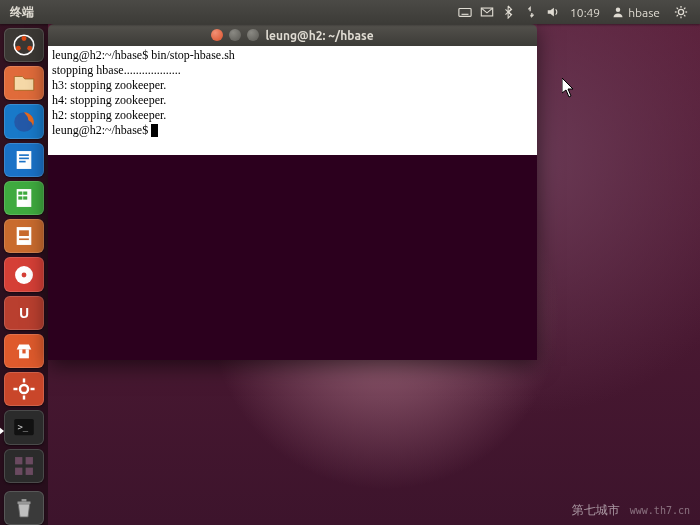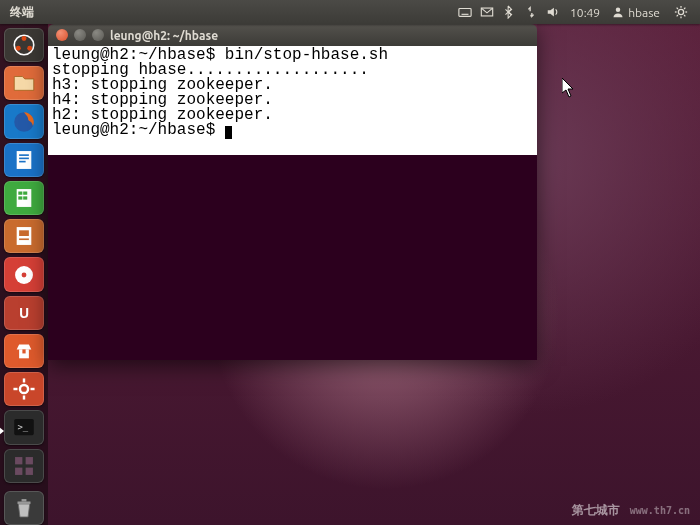--- a/index.html
+++ b/index.html
@@ -55,7 +55,7 @@
     height:22px;background:linear-gradient(#54524d,#3c3b37);
     border-radius:6px 6px 0 0;
     display:flex;align-items:center;gap:6px;padding:0 8px;
-    color:#dfdbd2;font-size:12px;font-weight:bold;
+    color:#dfdbd2;font-size:12px;font-weight:bold;justify-content:center;
   }
   .wbtn{width:12px;height:12px;border-radius:50%;}
   .close{background:radial-gradient(circle at 35% 30%,#f39074,#d9512c);}

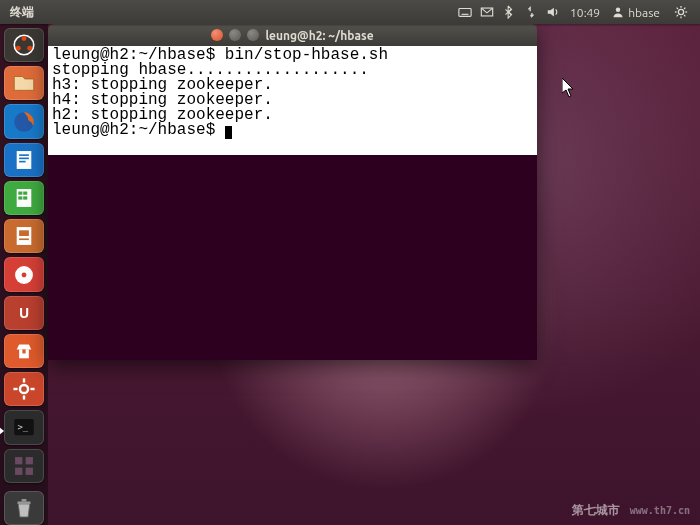--- a/index.html
+++ b/index.html
@@ -62,8 +62,8 @@
   .min,.max{background:radial-gradient(circle at 35% 30%,#8a8983,#5a5954);}
   #term-body{
     flex:1;background:#2c001e;position:relative;
-    font-family:Liberation Mono, monospace;
-    font-size:16px;line-height:15px;color:#fff;
+    font-family:Liberation Serif, serif;
+    font-size:12px;line-height:15px;color:#fff;
   }
   #term-output{
     position:absolute;top:0;left:0;right:0;height:105px;

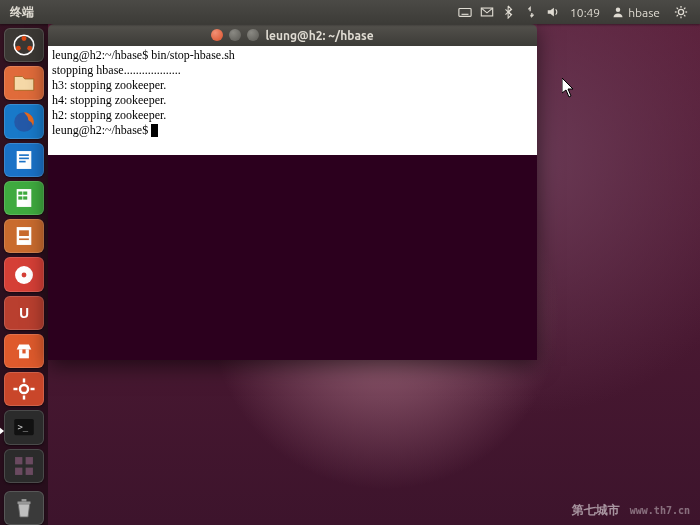--- a/index.html
+++ b/index.html
@@ -74,7 +74,7 @@
   
   #watermark{
     position:absolute;right:10px;bottom:6px;color:rgba(255,255,255,.55);
-    font-size:12px;display:flex;gap:10px;align-items:baseline;z-index:4;font-weight:bold;
+    font-size:12px;display:flex;gap:10px;align-items:baseline;z-index:4;
   }
   #watermark .small{font-size:10px;opacity:.7;font-family:monospace;}
   

